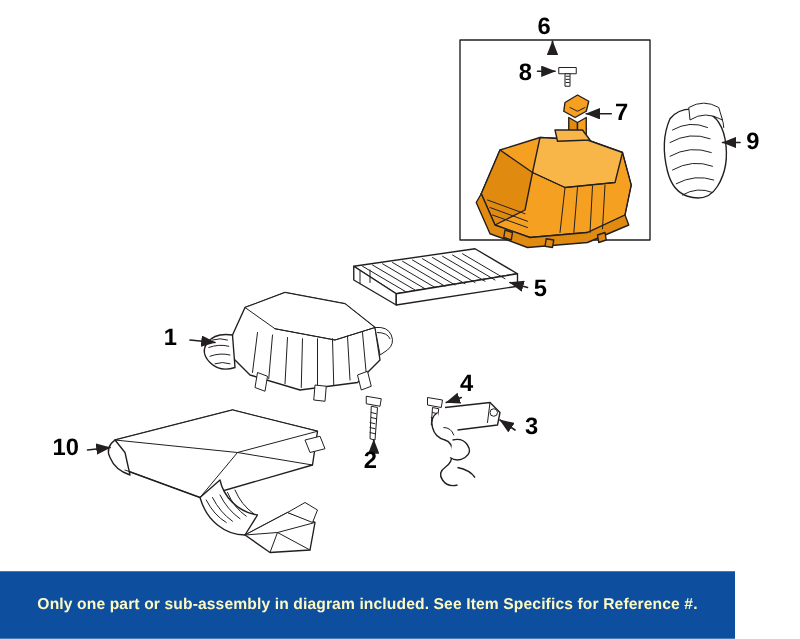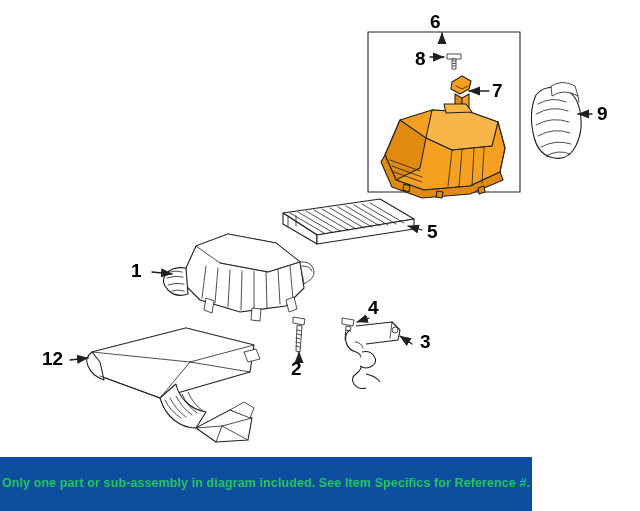--- a/index.html
+++ b/index.html
@@ -218,7 +218,7 @@
   <div class="callout" style="left:492px; top:81px;">7</div>
   <div class="callout" style="left:415px; top:49px;">8</div>
   <div class="callout" style="left:597px; top:104px;">9</div>
-  <div class="callout" style="left:42px; top:349px;">12</div>
+  <div class="callout" style="left:42px; top:349px;">10</div>
 
   <div id="footer-banner">
     <div class="line">Only one part or sub-assembly in diagram included. See Item Specifics for Reference #.</div>

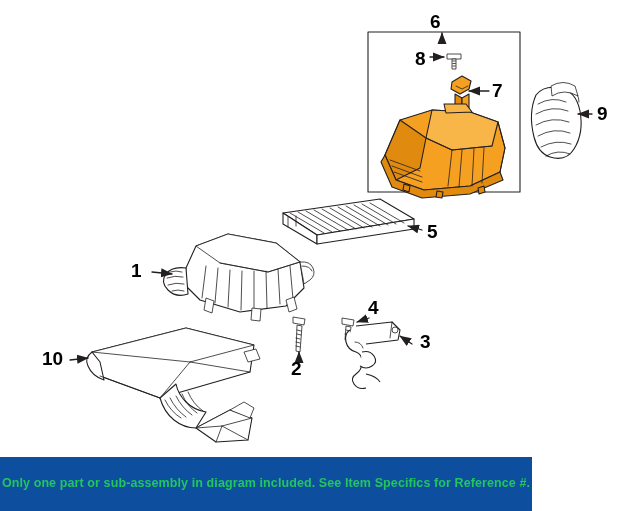--- a/index.html
+++ b/index.html
@@ -34,10 +34,10 @@
     position: absolute;
     left: 0;
     bottom: 0;
-    width: 532px;
+    width: 588px;
     height: 54px;
     background: #0d4f9e;
-    color: #22c55e;
+    color: #fef9c3;
     display: flex;
     flex-direction: column;
     align-items: center;

